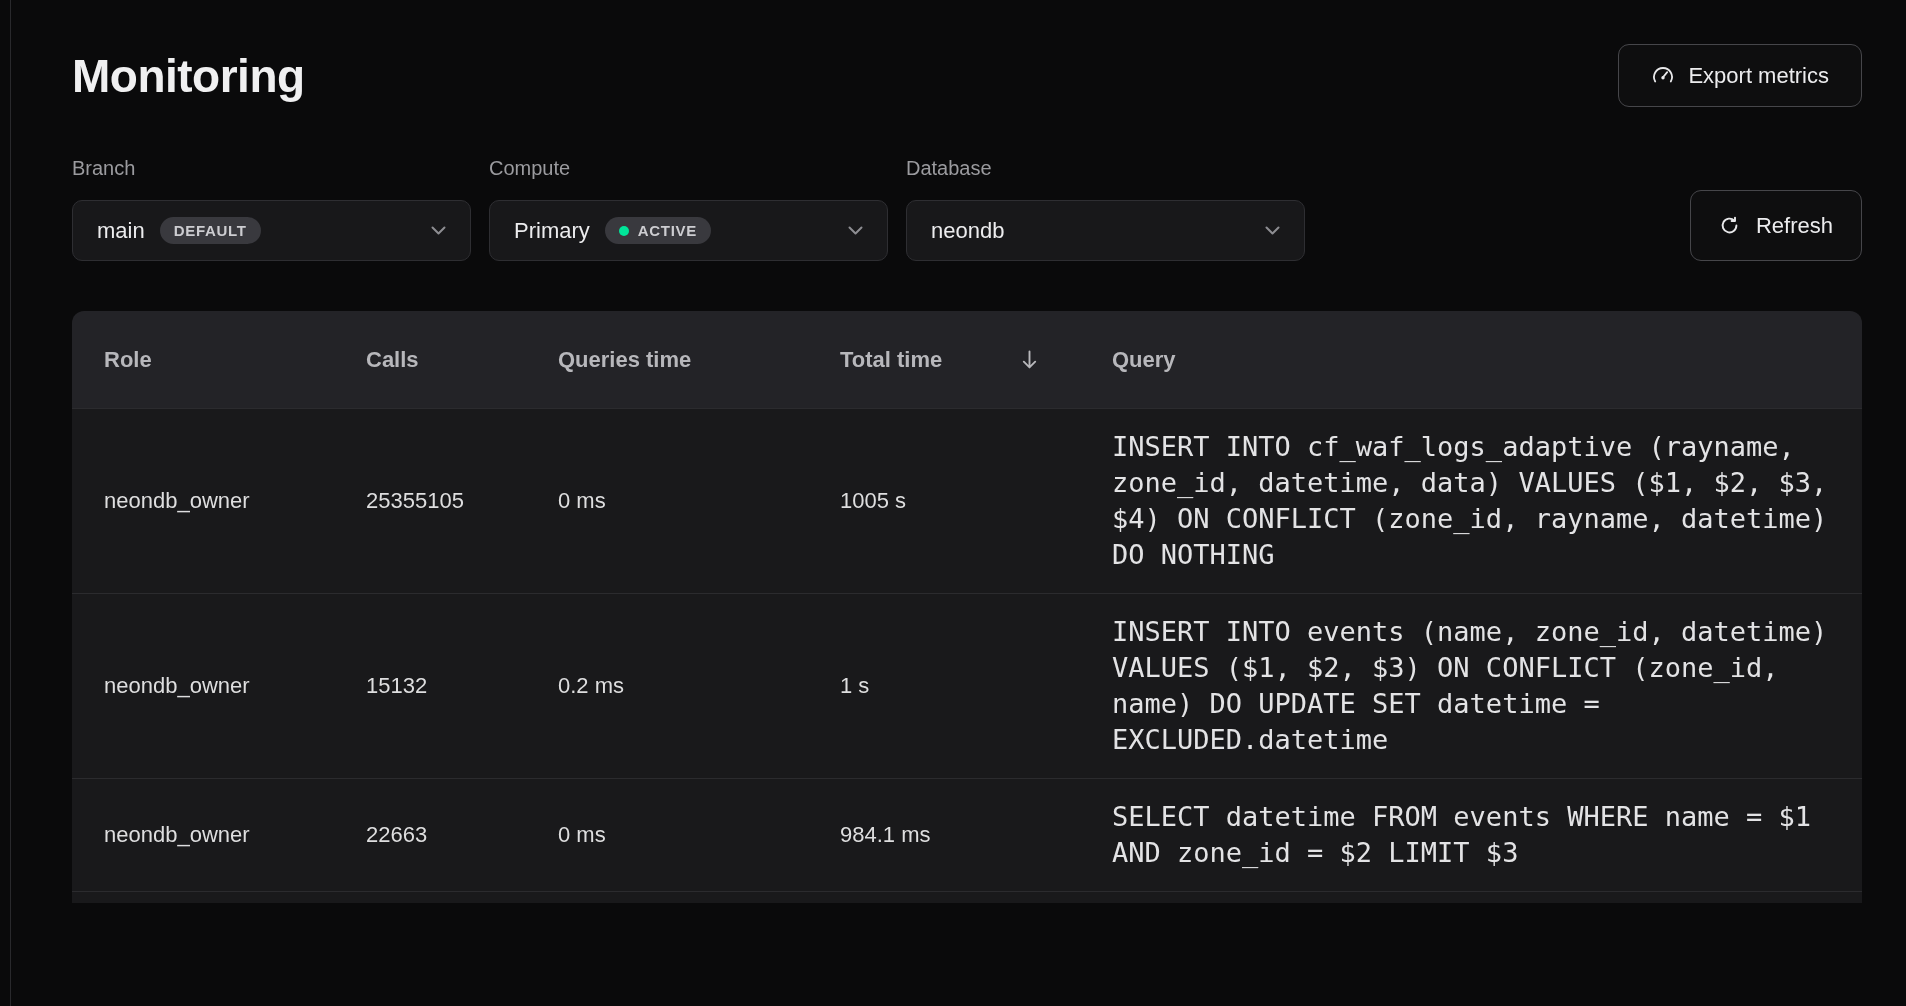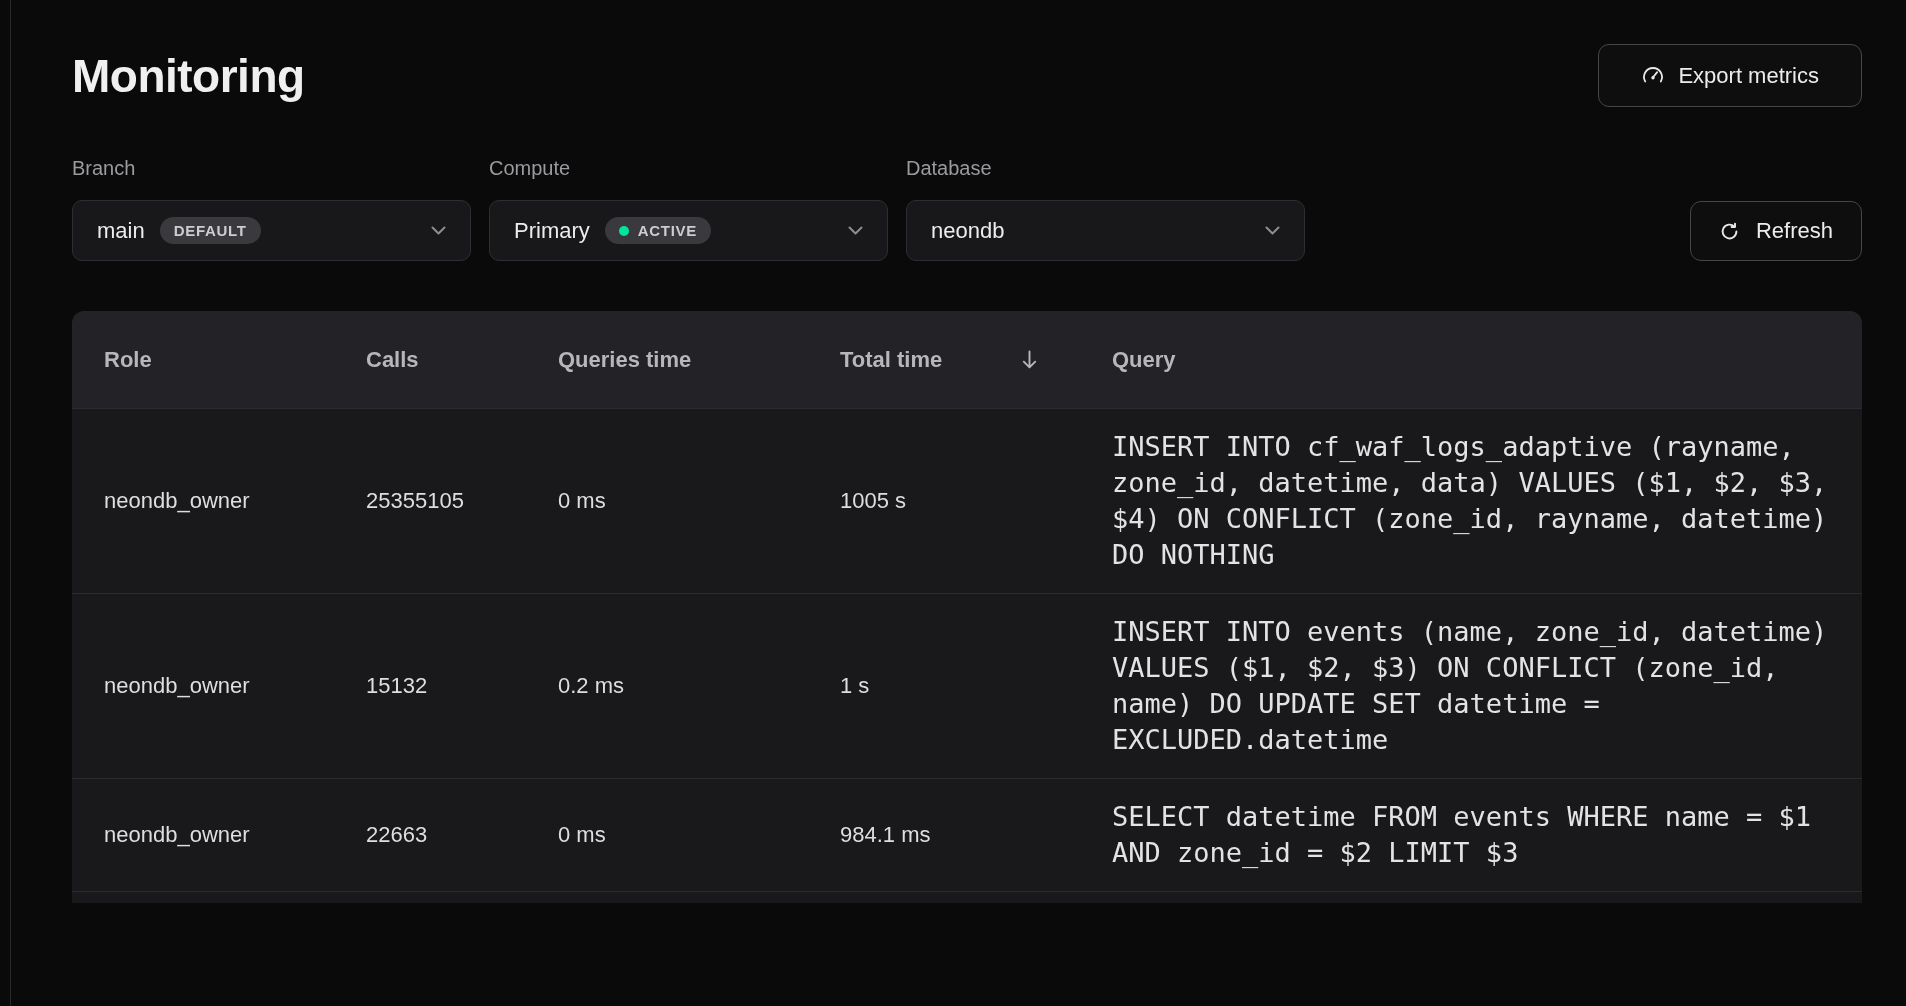--- a/index.html
+++ b/index.html
@@ -25,7 +25,7 @@
     border-radius: 11px; color: #ececee; font-size: 22px;
     font-family: "Liberation Sans", sans-serif; cursor: pointer; white-space: nowrap;
   }
-  .btn.export { height: 63px; padding: 0 42px; text-align: center; }
+  .btn.export { height: 63px; padding: 0 32px; text-align: center; }
   .btn.refresh { height: 60px; padding: 0 28px; margin-left: auto; gap: 16px; }
   .icon { display: inline-flex; align-items: center; }
 

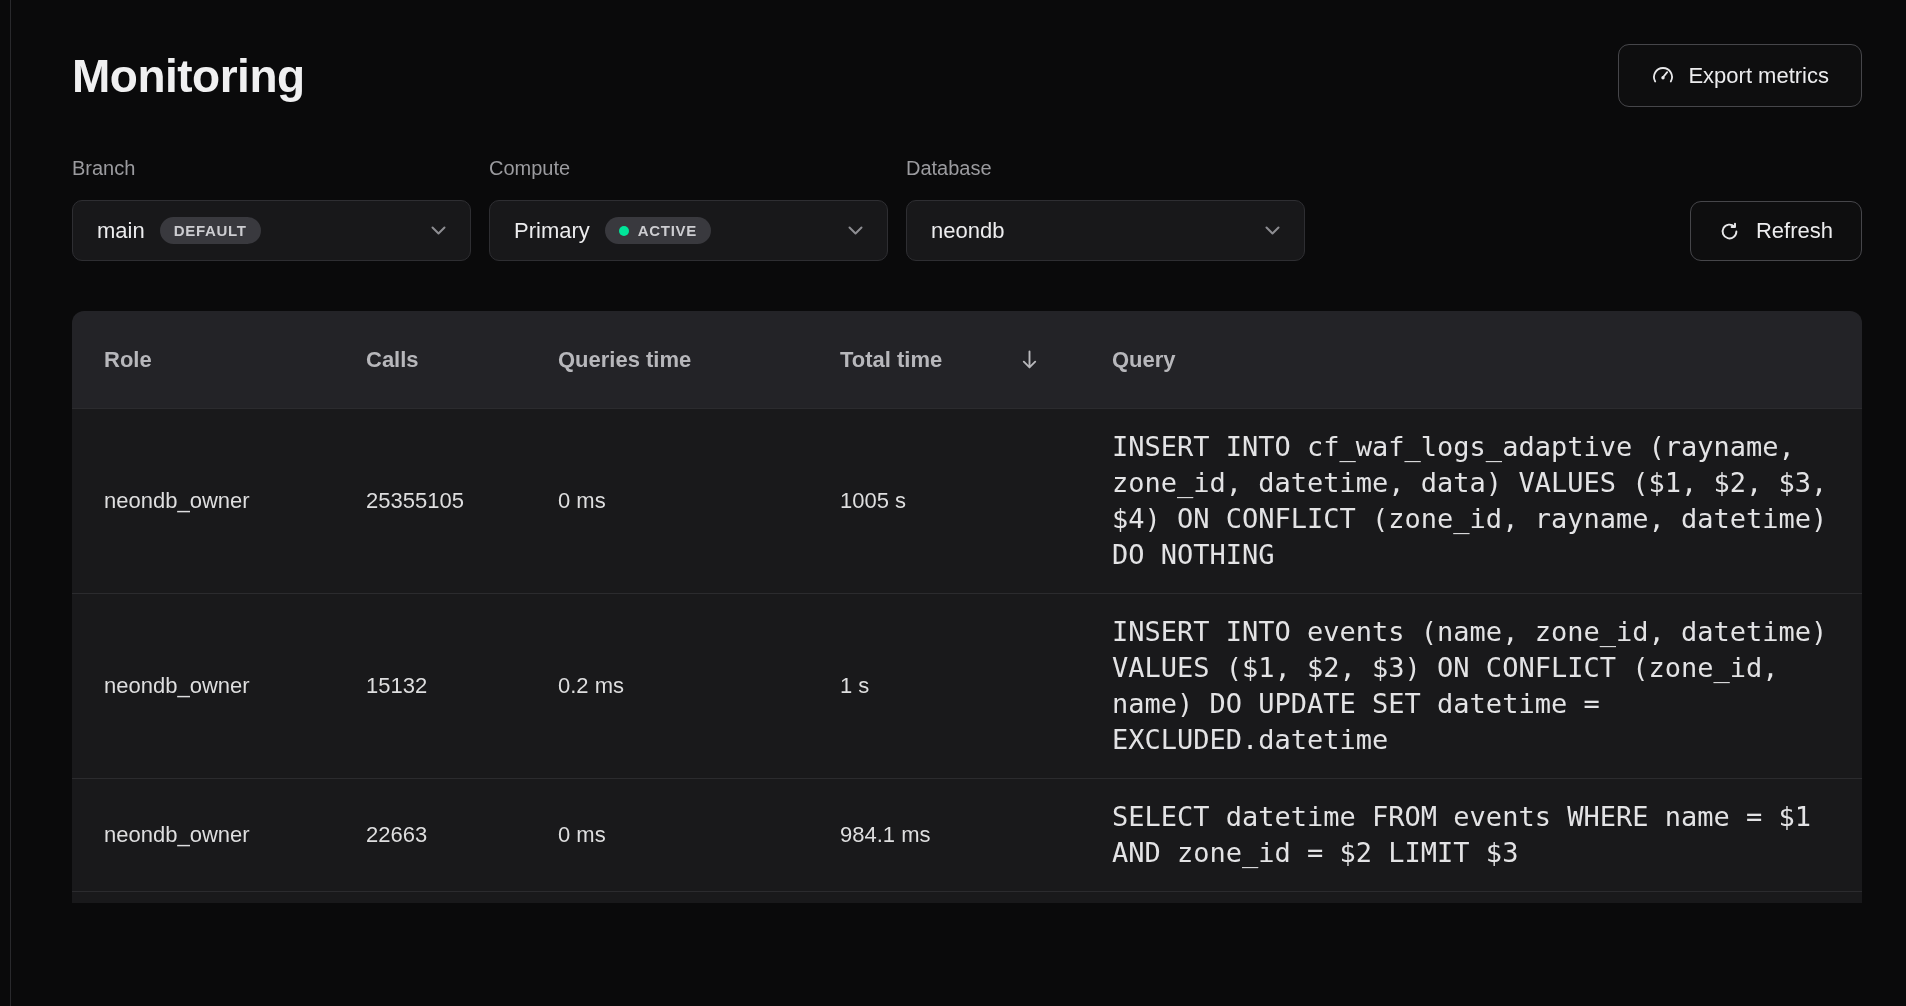--- a/index.html
+++ b/index.html
@@ -26,7 +26,7 @@
     font-family: "Liberation Sans", sans-serif; cursor: pointer; white-space: nowrap;
   }
   .btn.export { height: 63px; padding: 0 32px; text-align: center; }
-  .btn.refresh { height: 60px; padding: 0 28px; margin-left: auto; gap: 16px; }
+  .btn.refresh { height: 71px; padding: 0 28px; margin-left: auto; gap: 16px; }
   .icon { display: inline-flex; align-items: center; }
 
   

